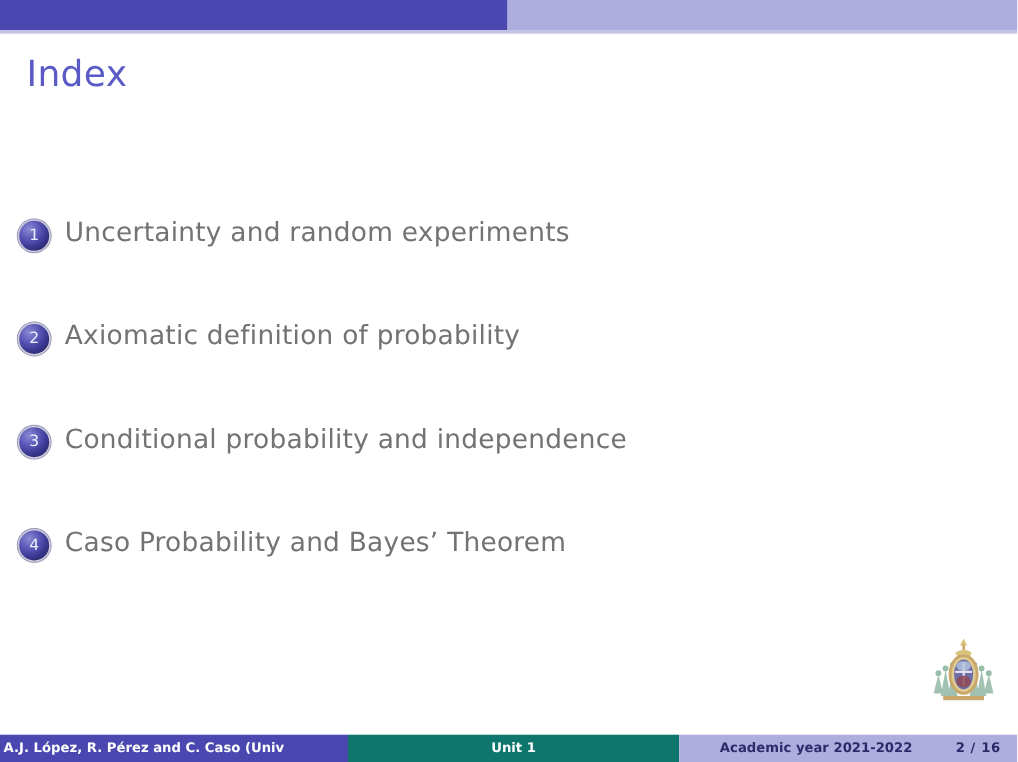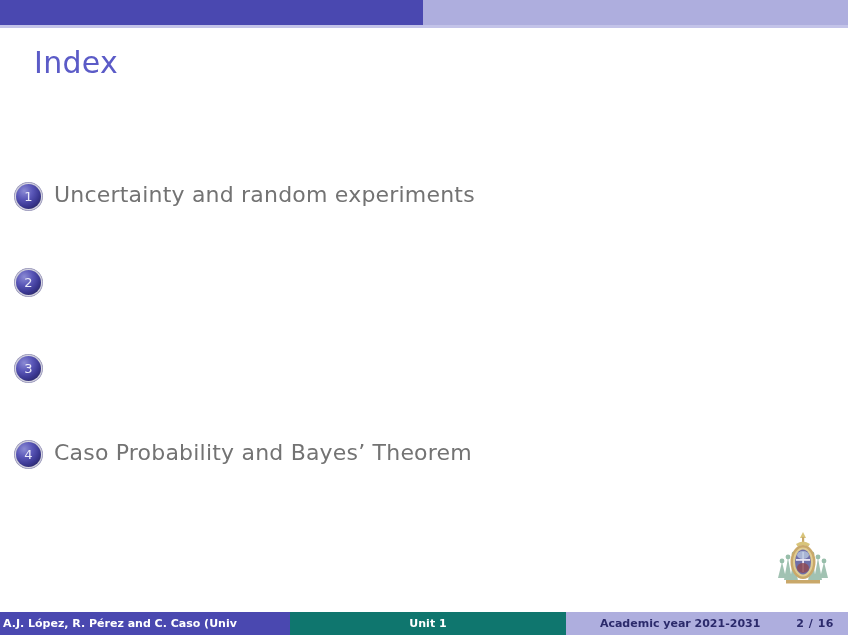--- a/index.html
+++ b/index.html
@@ -49,7 +49,7 @@
   
   .slide-title {
     position: absolute;
-    left: 34px;
+    left: 22px;
     top: 44px;
     font-size: 30px;
     line-height: 38px;

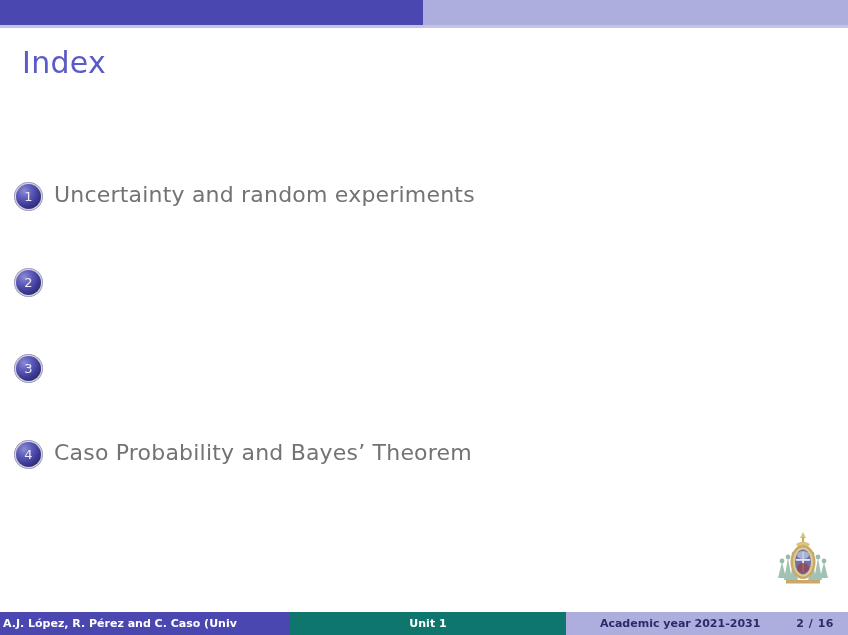--- a/index.html
+++ b/index.html
@@ -190,6 +190,7 @@
       <span class="ball">
         <span class="ball-num">2</span>
       </span>
+      <span class="toc-label">Axiomatic definition of probability</span>
     </div>
 
     <div class="toc-item">

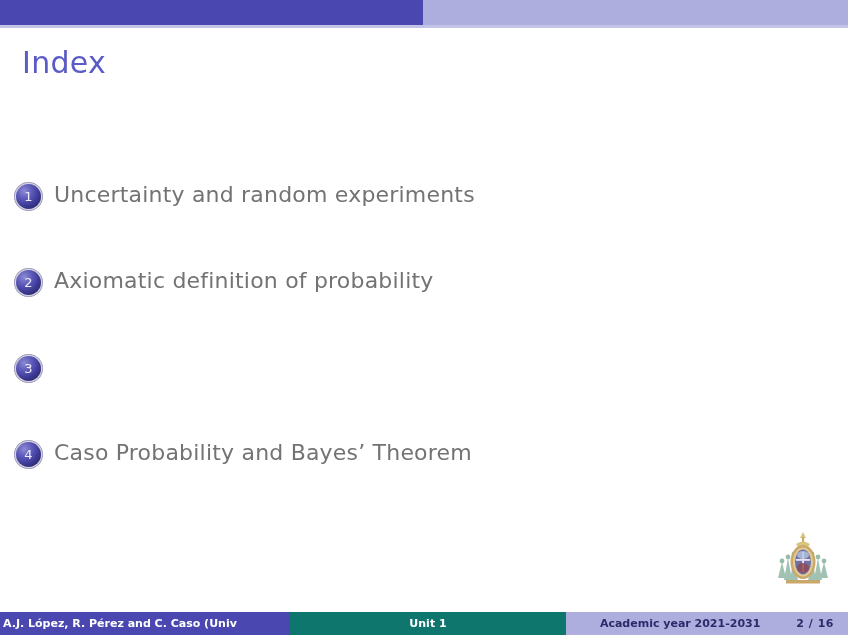--- a/index.html
+++ b/index.html
@@ -197,6 +197,7 @@
       <span class="ball">
         <span class="ball-num">3</span>
       </span>
+      <span class="toc-label">Conditional probability and independence</span>
     </div>
 
     <div class="toc-item">

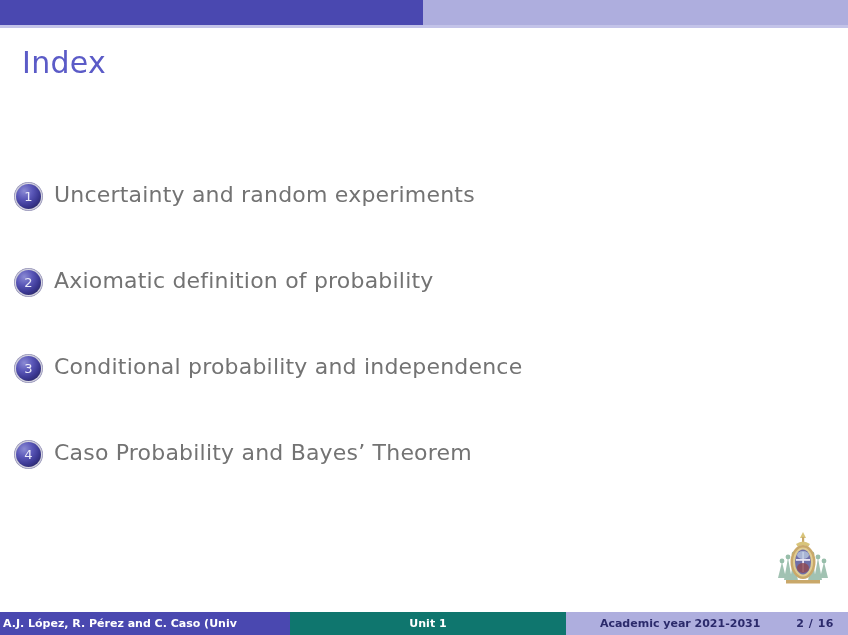--- a/index.html
+++ b/index.html
@@ -251,7 +251,7 @@
     <div class="foot-seg foot-author">A.J. López, R. Pérez and C. Caso (Univ</div>
     <div class="foot-seg foot-unit">Unit 1</div>
     <div class="foot-seg foot-right">
-      <span class="foot-year">Academic year 2021-2031</span>
+      <span class="foot-year">Academic year 2021-2022</span>
       <span class="foot-page">2 / 16</span>
     </div>
   </div>

